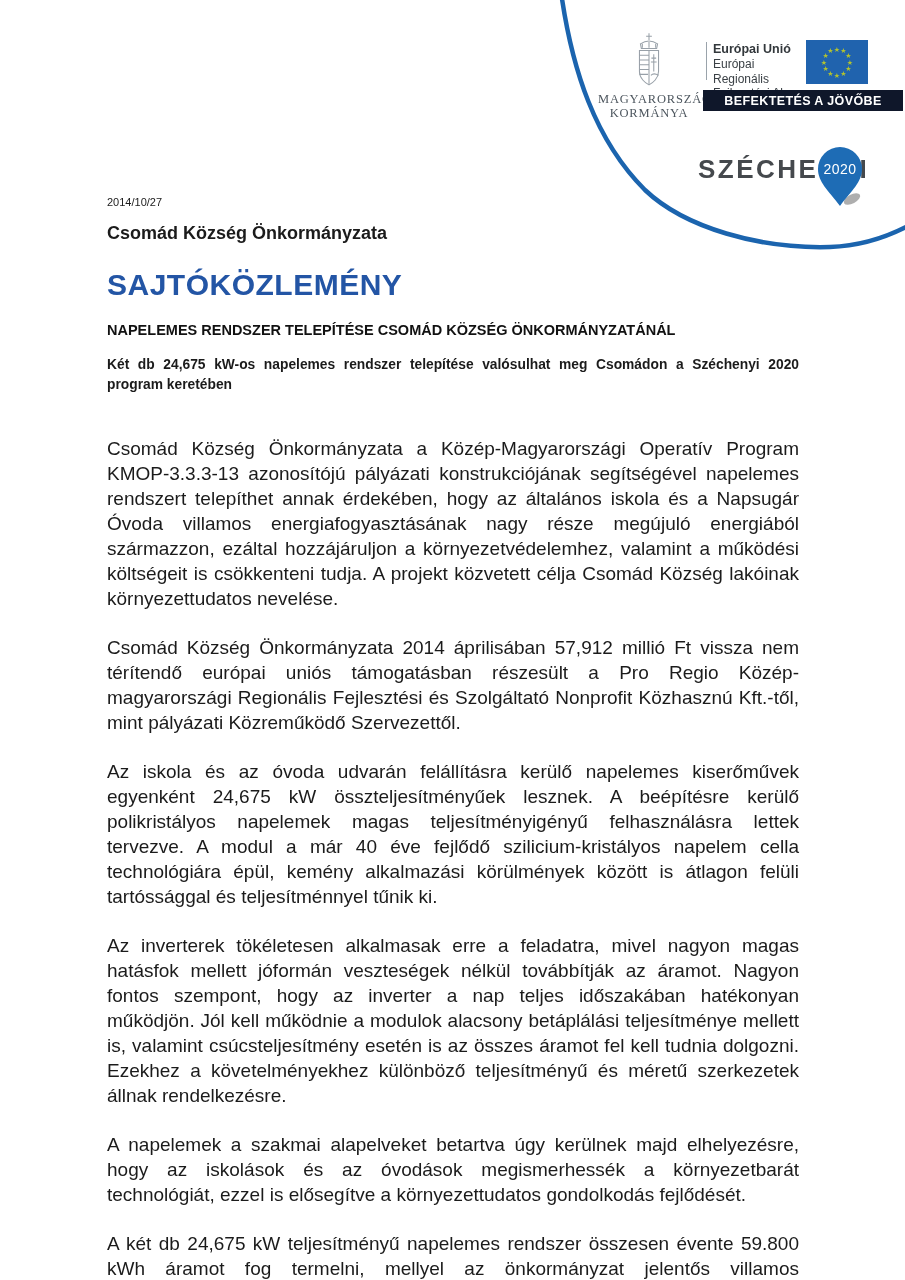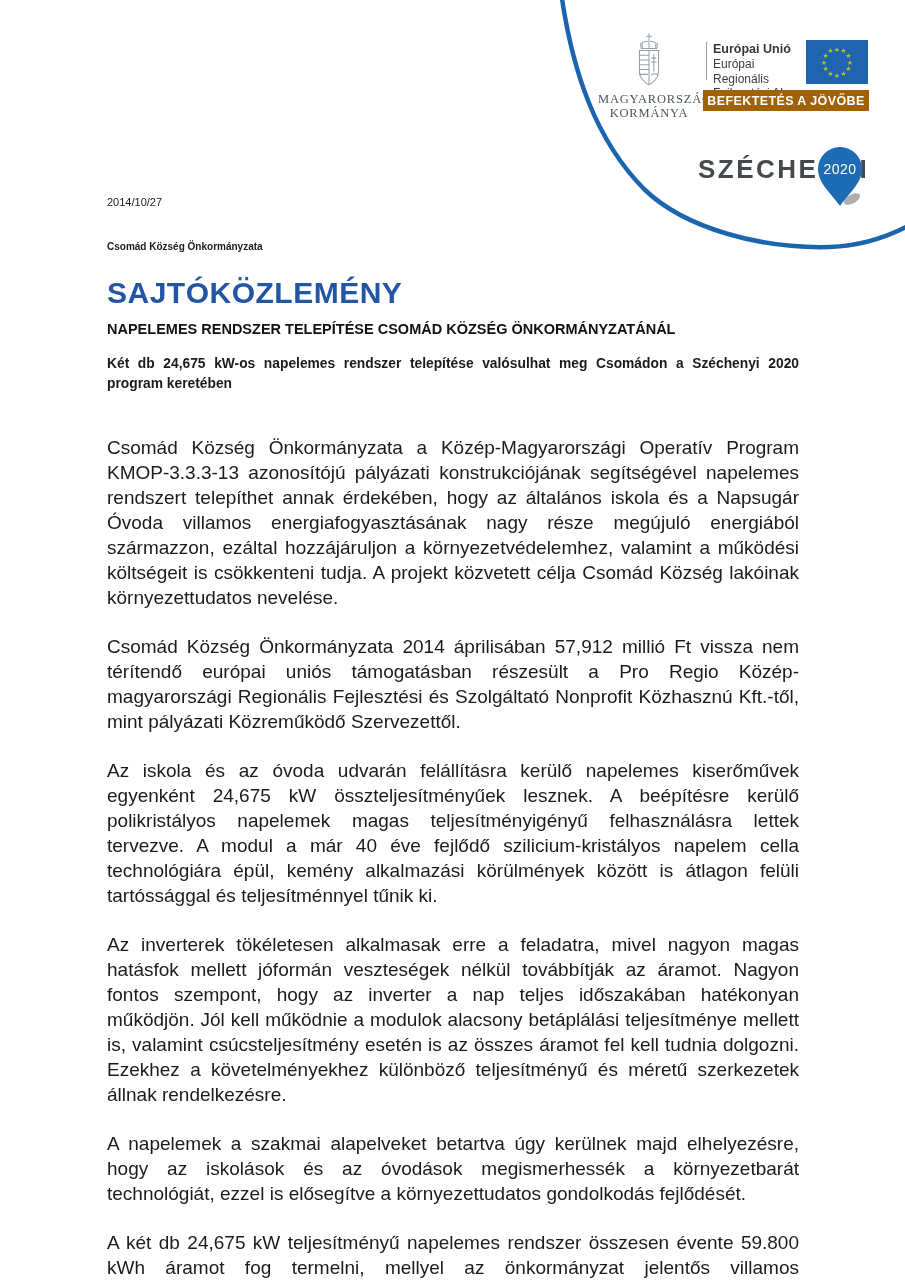--- a/index.html
+++ b/index.html
@@ -38,8 +38,8 @@
   .eu-flag { position: absolute; left: 806px; top: 40px; }
 
   .banner {
-    position: absolute; left: 703px; top: 90px; width: 166px; height: 21px;
-    background: #a16207; color: #ffffff;
+    position: absolute; left: 703px; top: 90px; width: 200px; height: 21px;
+    background: #0f172a; color: #ffffff;
     font-size: 12.5px; font-weight: bold; letter-spacing: 0.4px;
     display: flex; align-items: center; justify-content: center;
     white-space: nowrap;

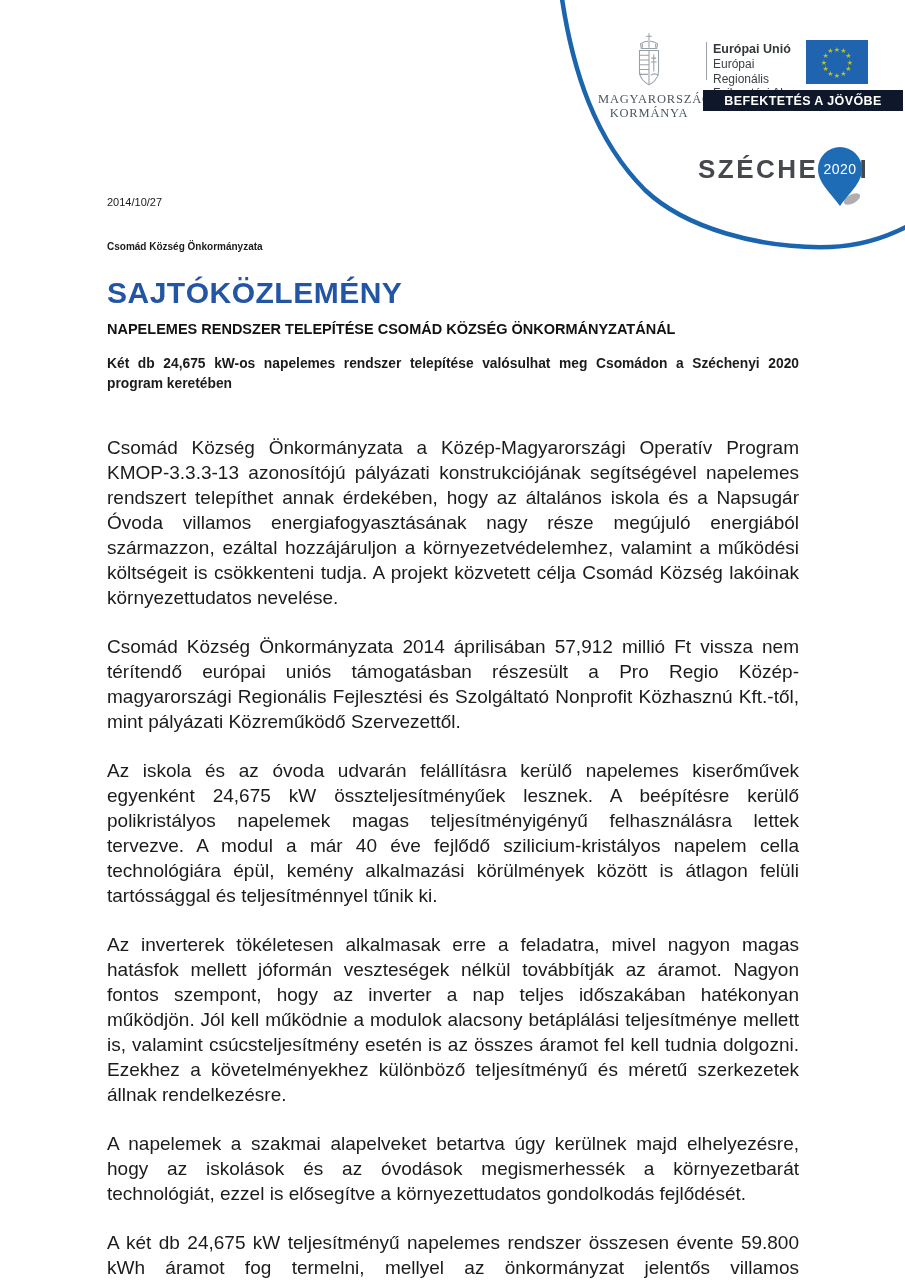--- a/index.html
+++ b/index.html
@@ -62,7 +62,7 @@
     position: absolute; left: 107px; top: 196px; width: 692px;
   }
   .doc-date { font-size: 11px; color: #1b1b1b; }
-  .doc-org  { font-size: 10px; font-weight: bold; margin-top: 33px; }
+  .doc-org  { font-size: 18px; font-weight: bold; margin-top: 15px; }
   .doc-title {
     margin-top: 24px;
     font-size: 30px; font-weight: bold; letter-spacing: 0.5px;

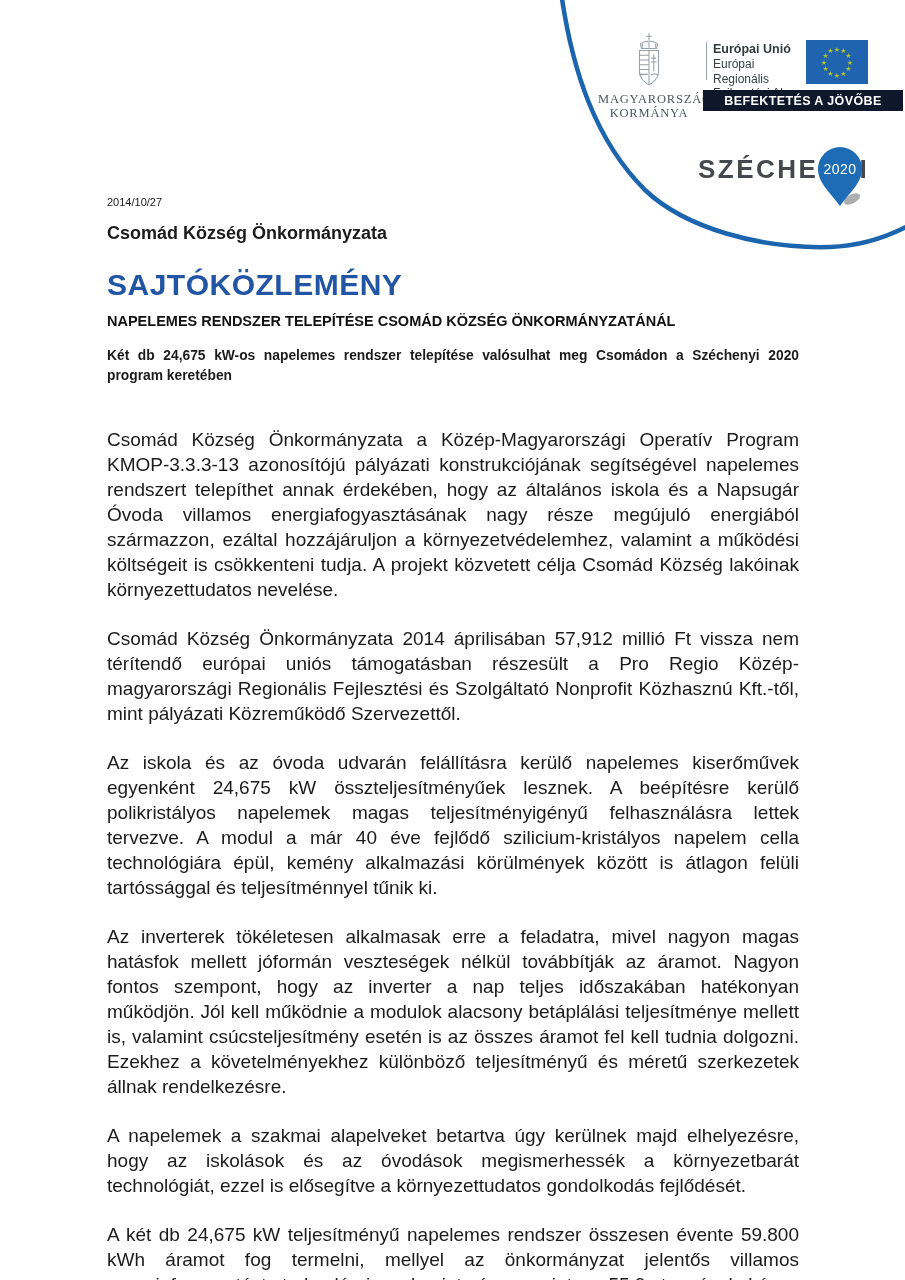--- a/index.html
+++ b/index.html
@@ -69,7 +69,7 @@
     color: #2355a5;
   }
   .doc-subtitle {
-    margin-top: 11px;
+    margin-top: 20px;
     font-size: 14.5px; font-weight: bold; color: #111111;
   }
   .doc-lead {

